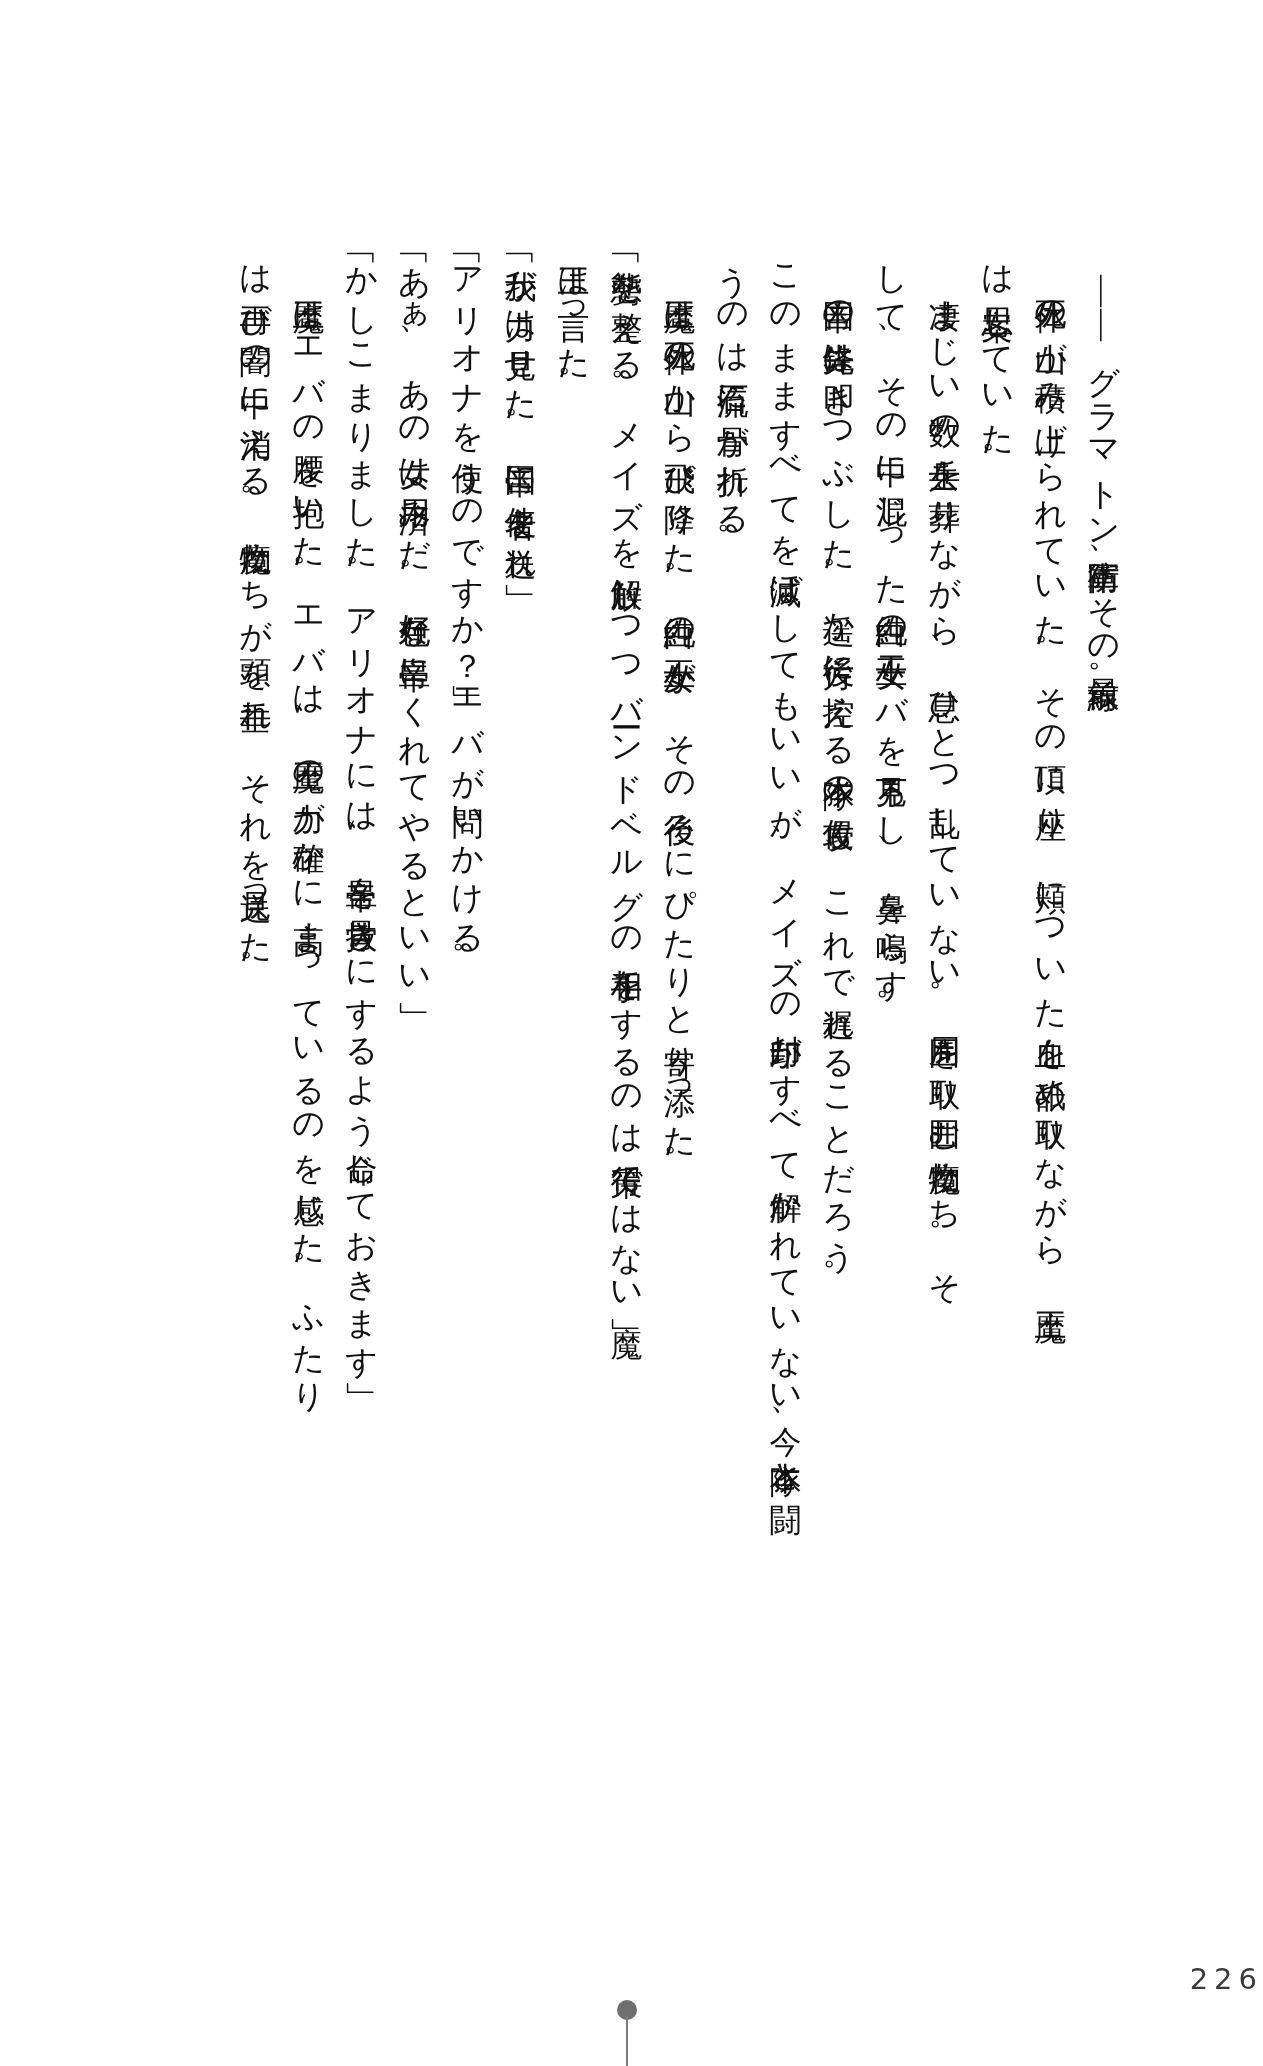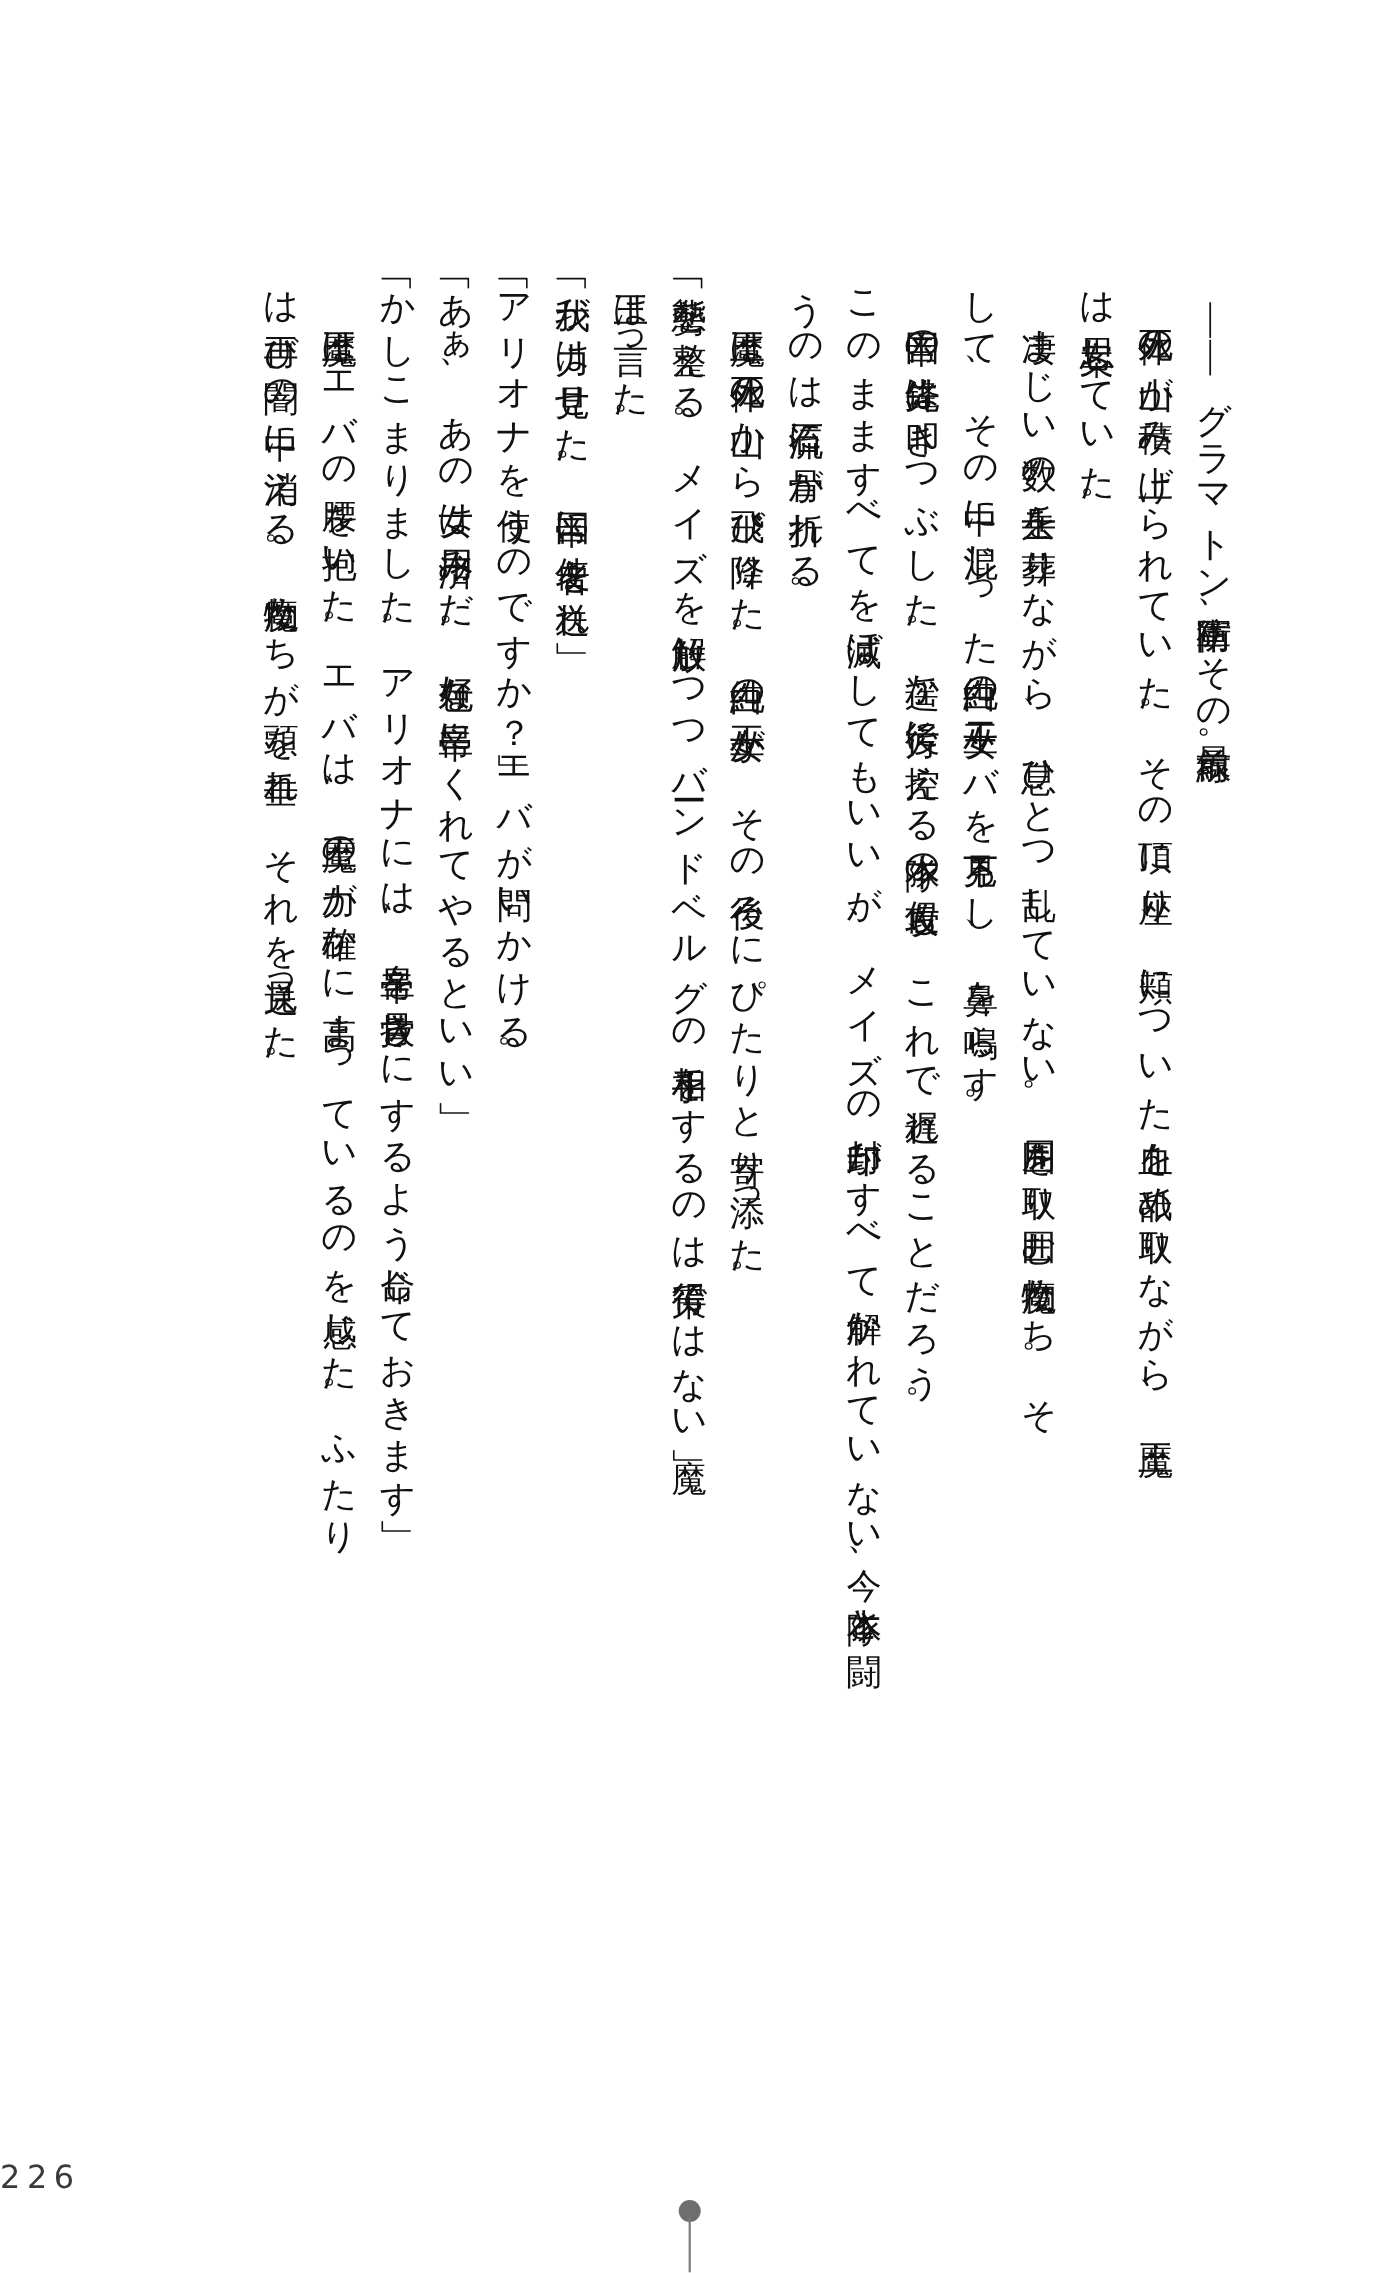--- a/index.html
+++ b/index.html
@@ -41,7 +41,7 @@
     left: 0;
     top: 1962px;
     width: 100%;
-    text-align: left;
+    text-align: right;
   }
   .page-number {
     font-family: "DejaVu Sans", "Liberation Sans", sans-serif;

